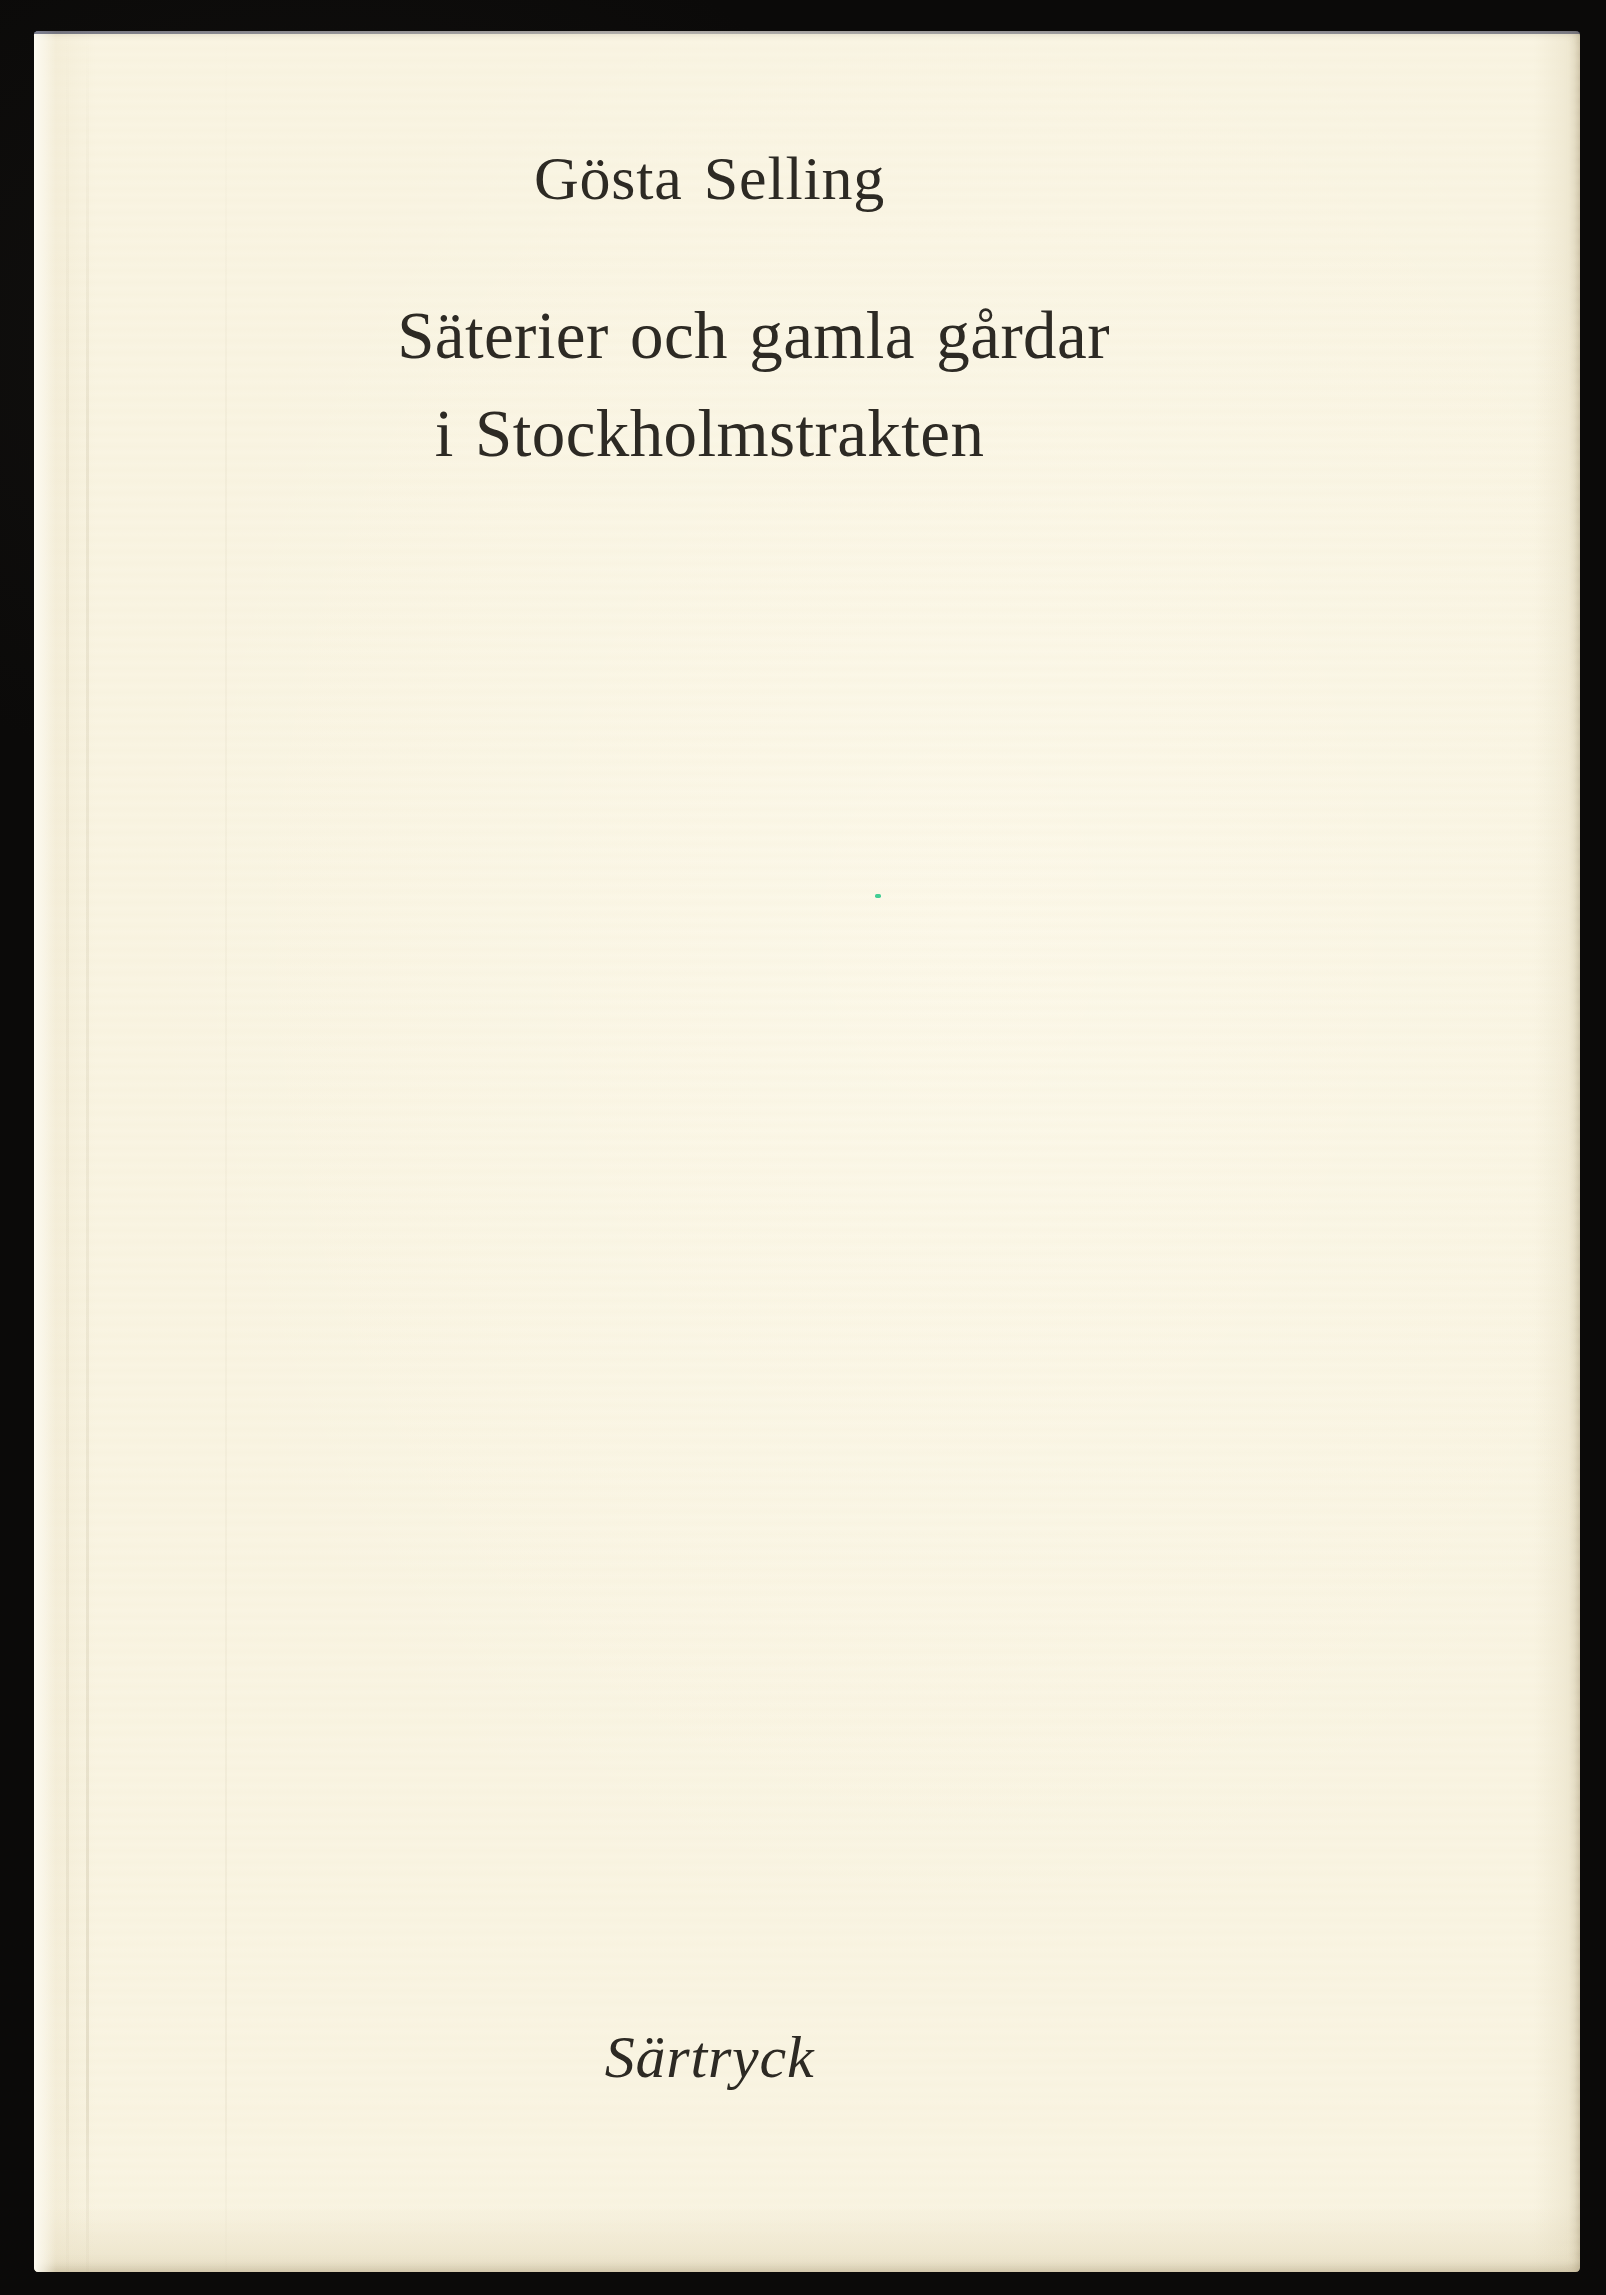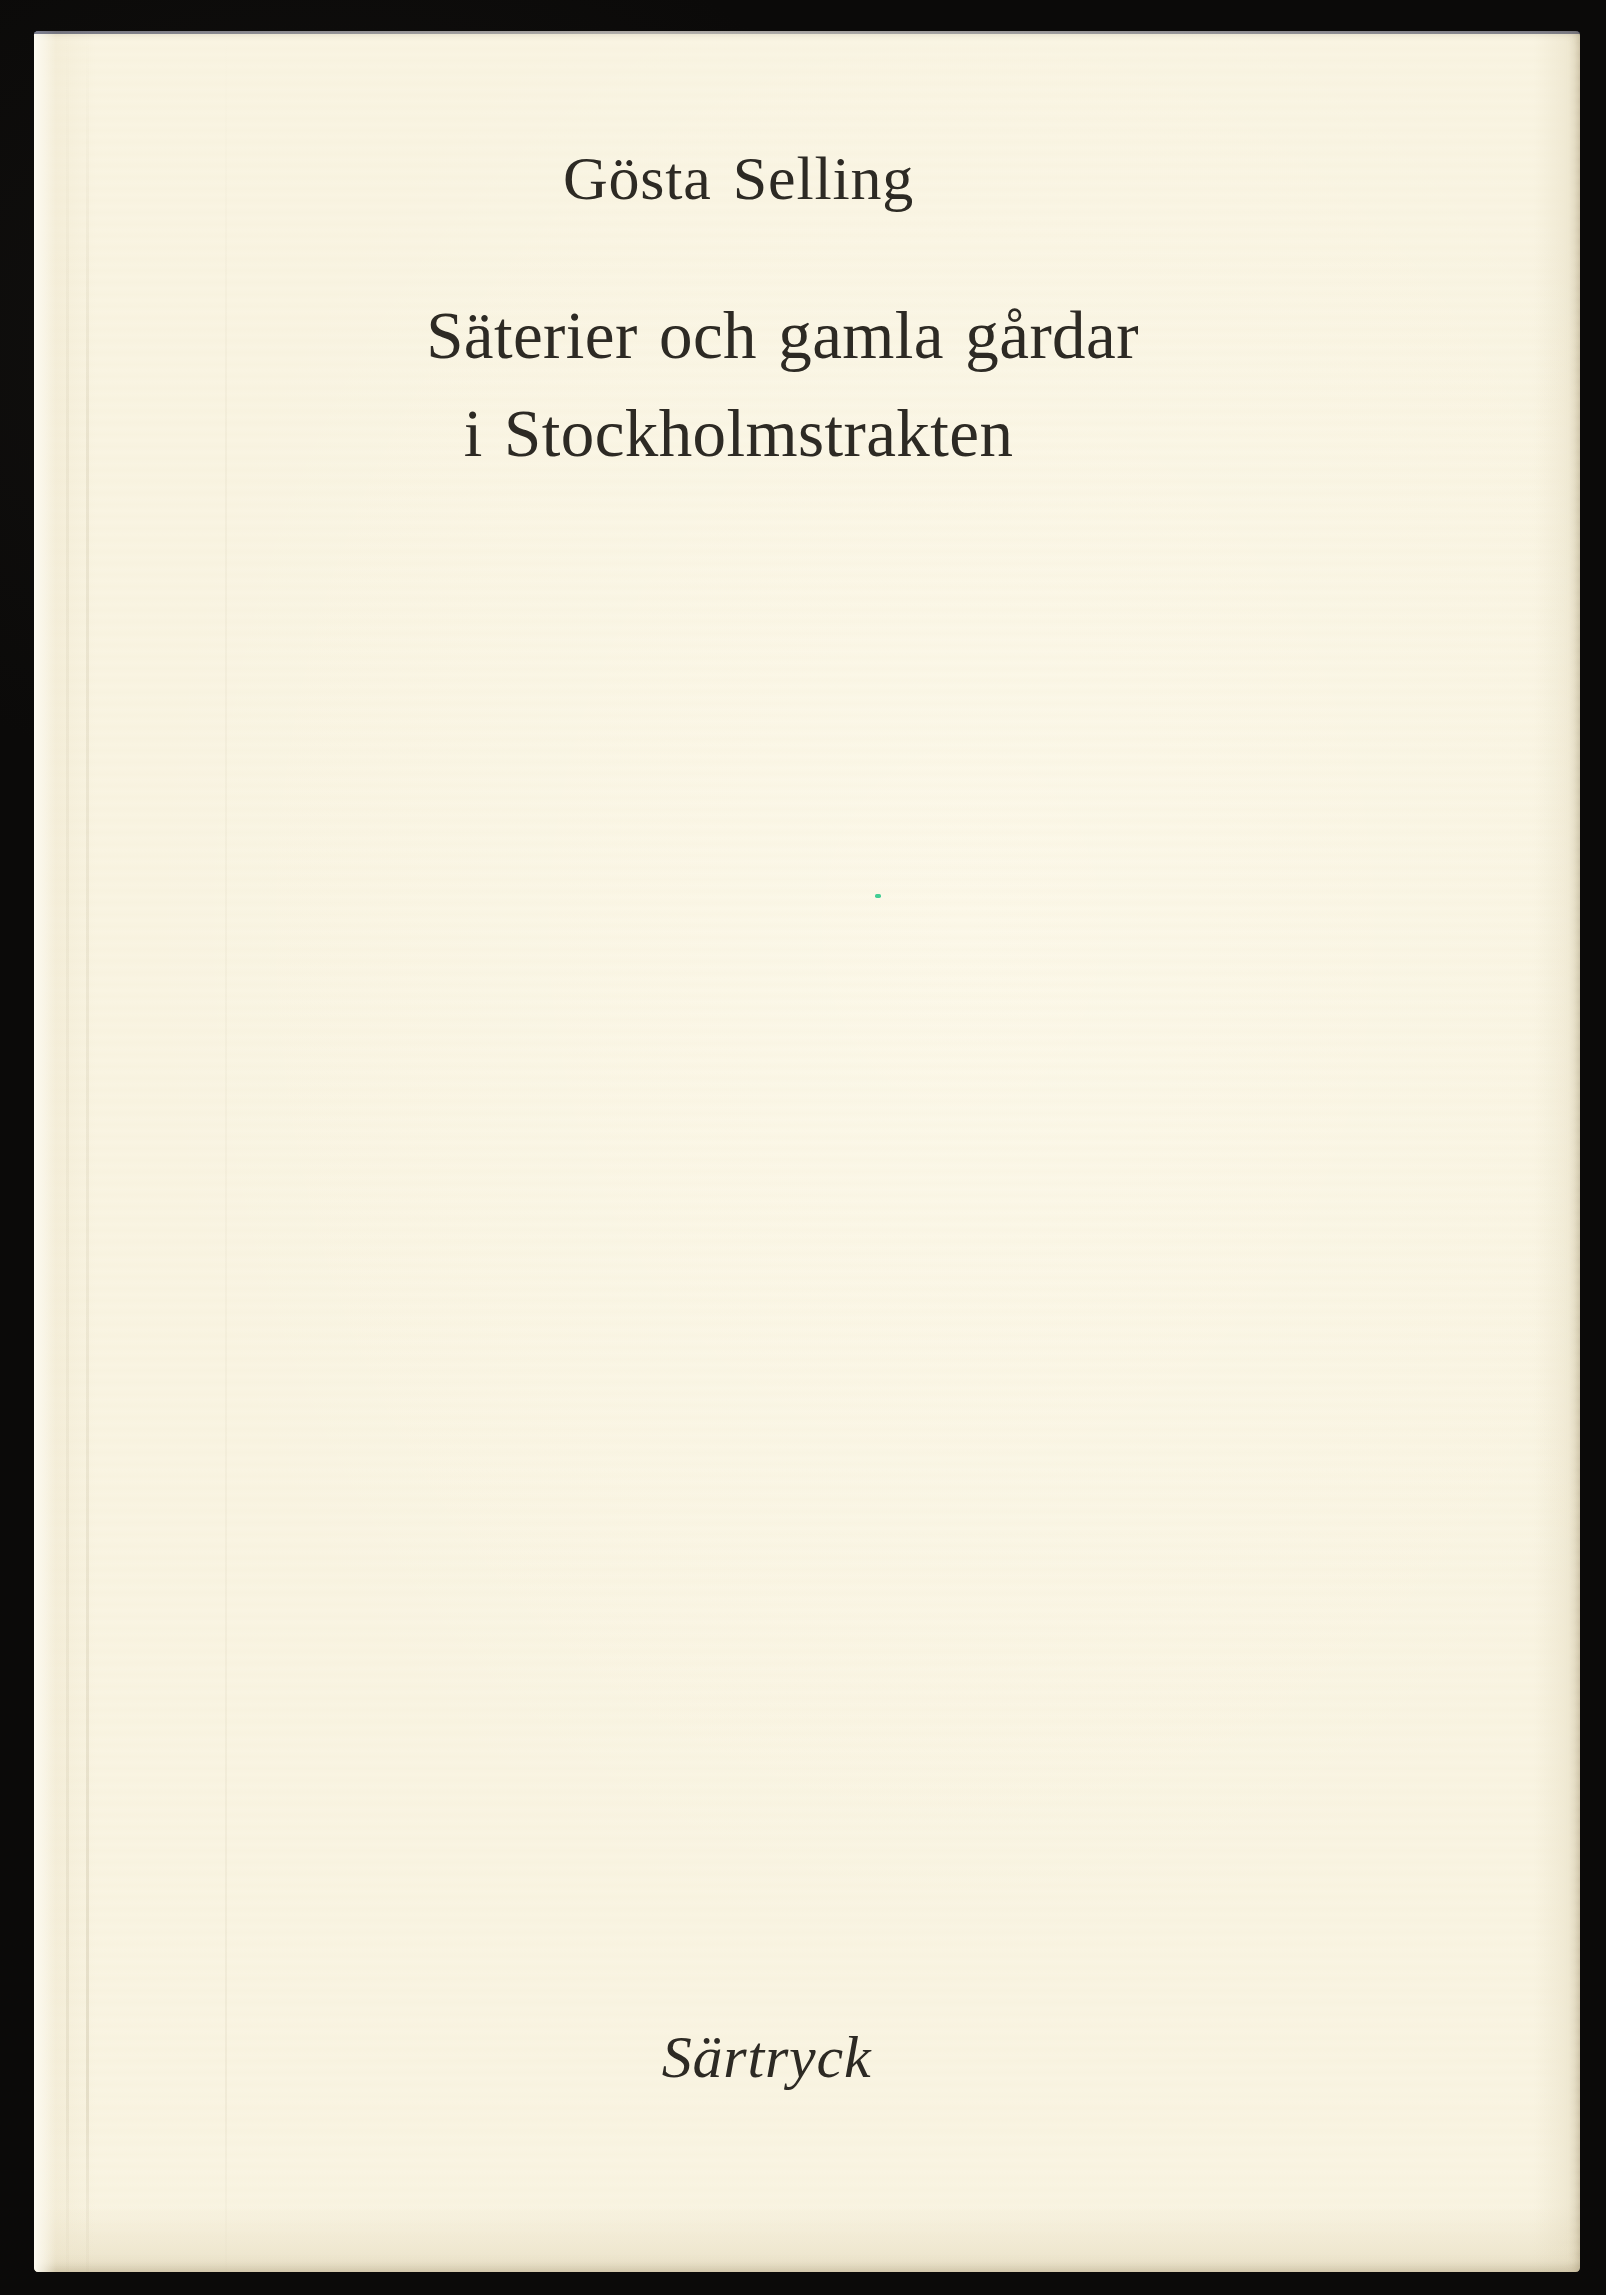--- a/index.html
+++ b/index.html
@@ -91,7 +91,6 @@
     color: #2d2a24;
     line-height: 1;
     white-space: nowrap;
-    margin-left: 29px;
   }
 
   .author {

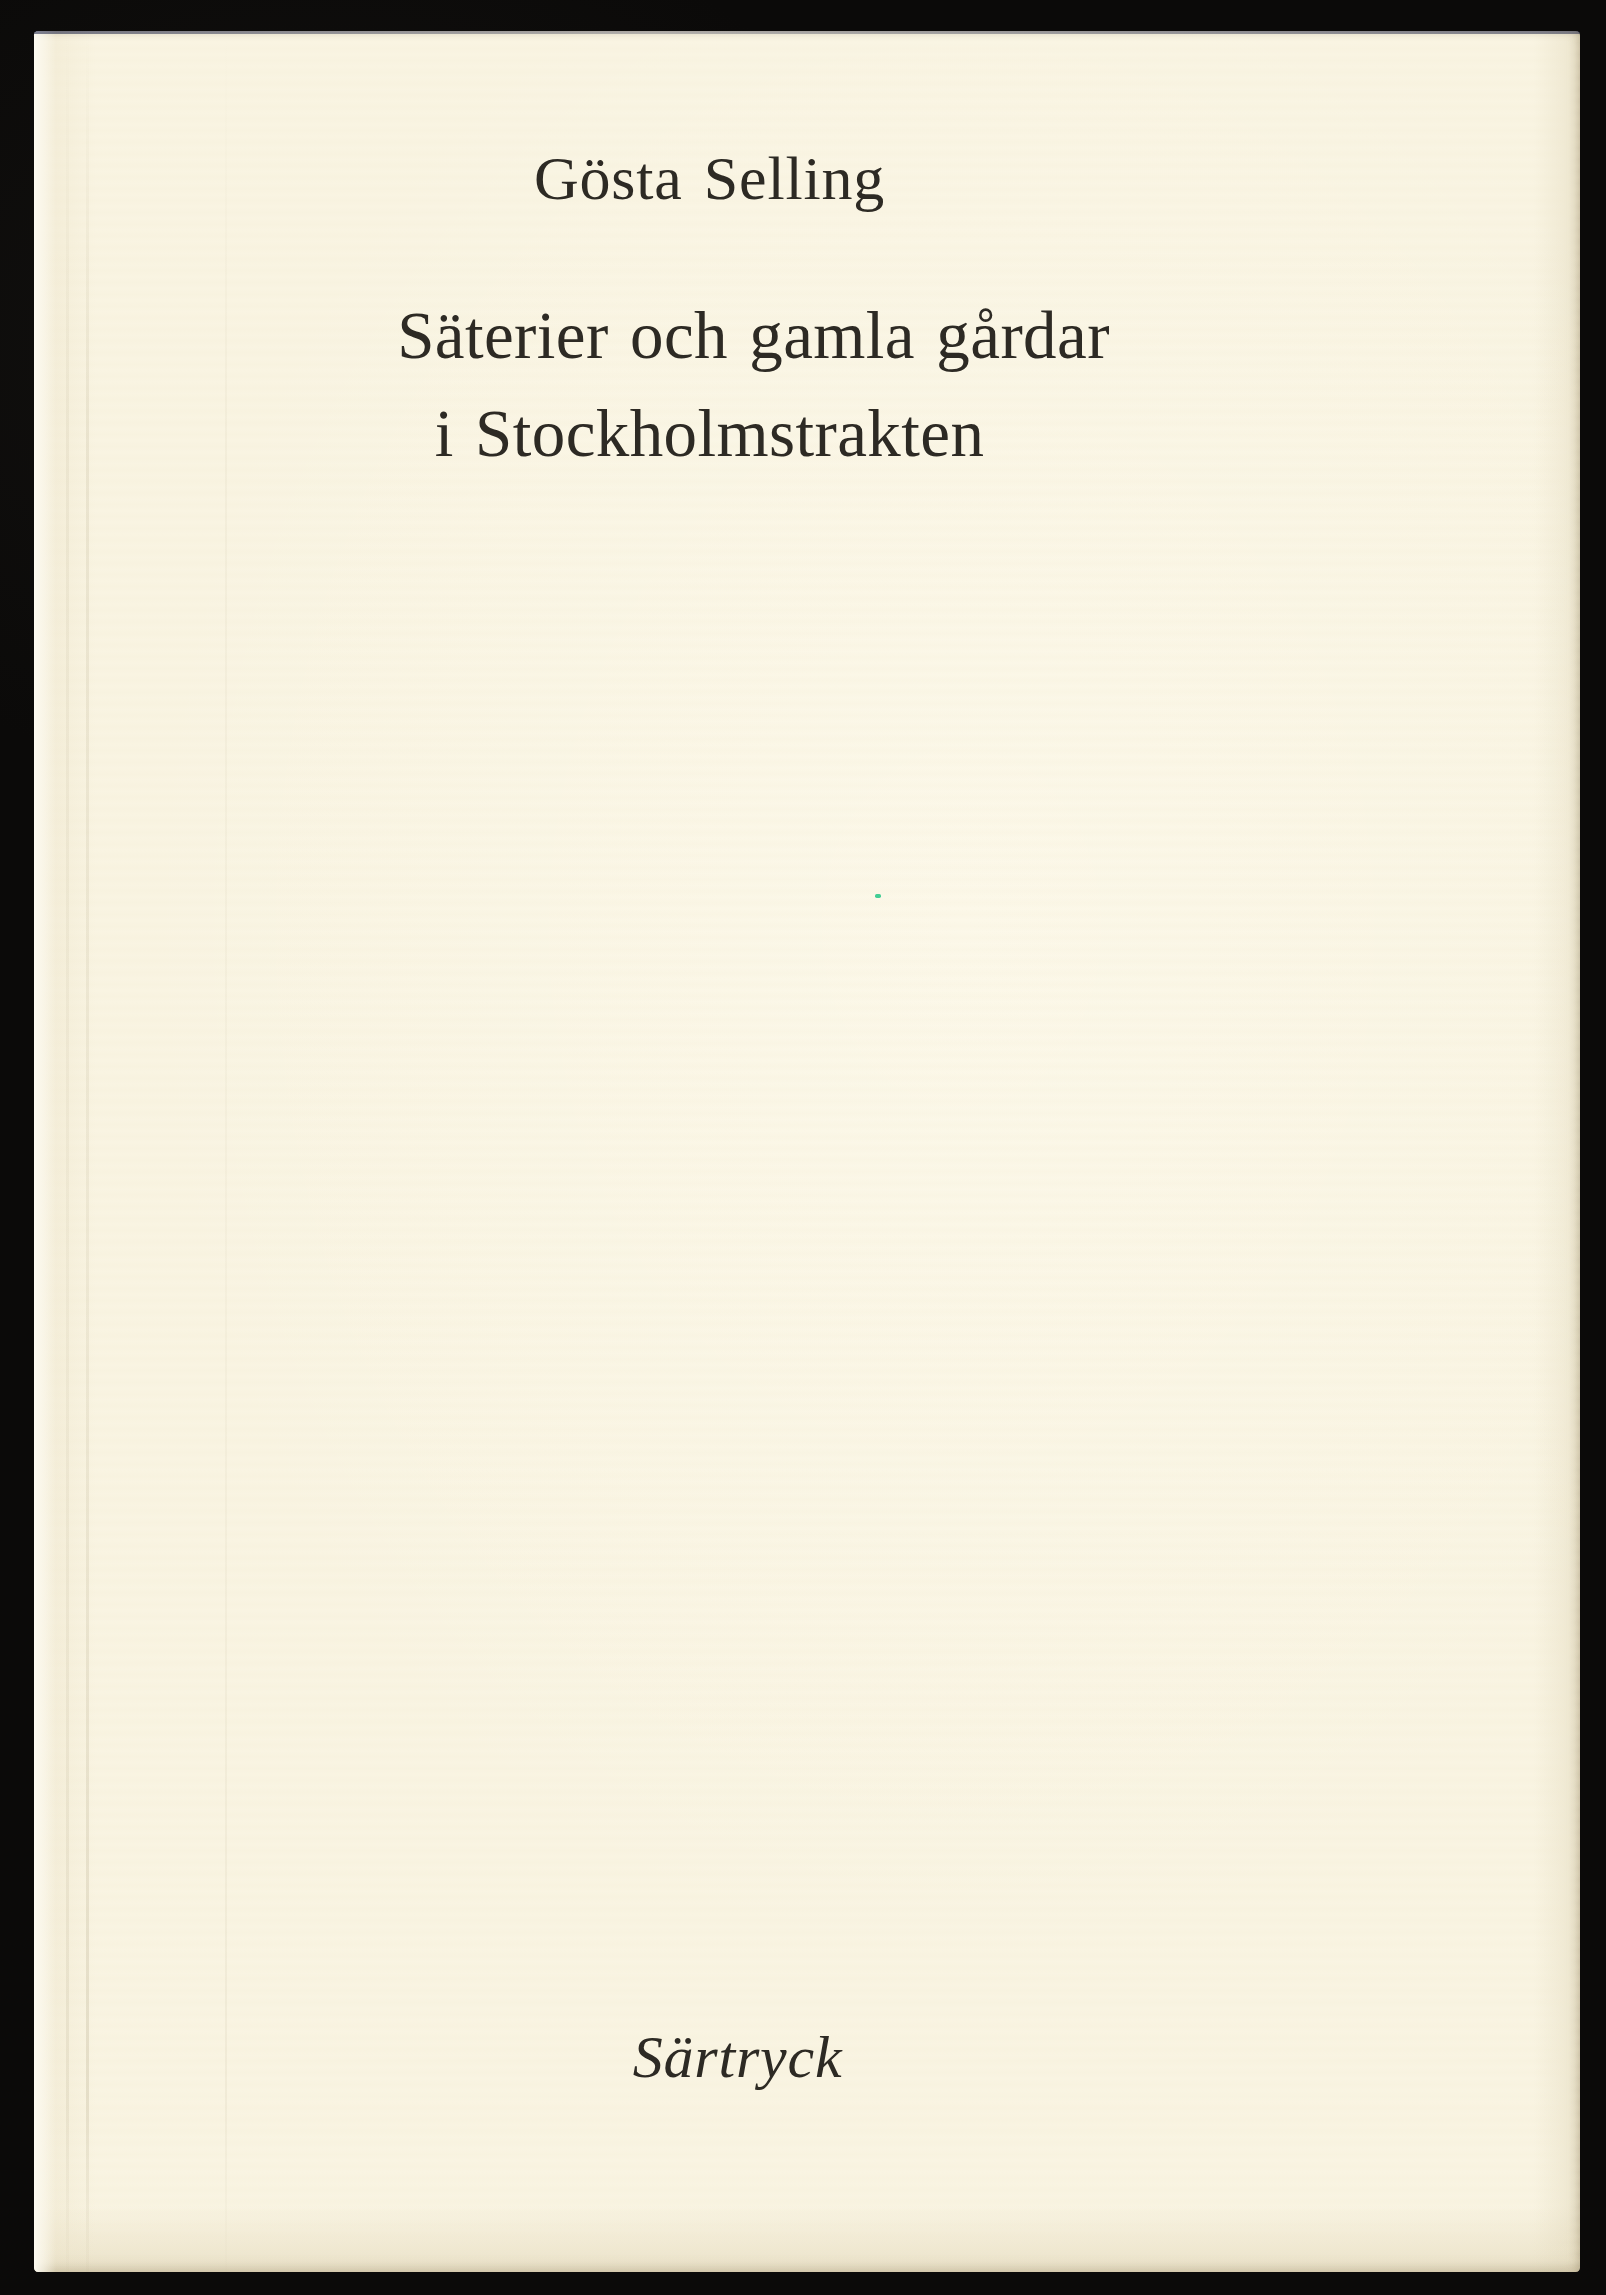--- a/index.html
+++ b/index.html
@@ -167,7 +167,7 @@
 
     <div class="textline title-line2" style="color: rgb(45, 42, 36);">i Stockholmstrakten</div>
 
-    <div class="textline imprint" style="color: rgb(45, 42, 36); padding-left: 28px;">Särtryck</div>
+    <div class="textline imprint" style="color: rgb(45, 42, 36);">Särtryck</div>
 
     <div class="artifact-dot" style="background-color: rgb(47, 201, 140);"></div>
 

